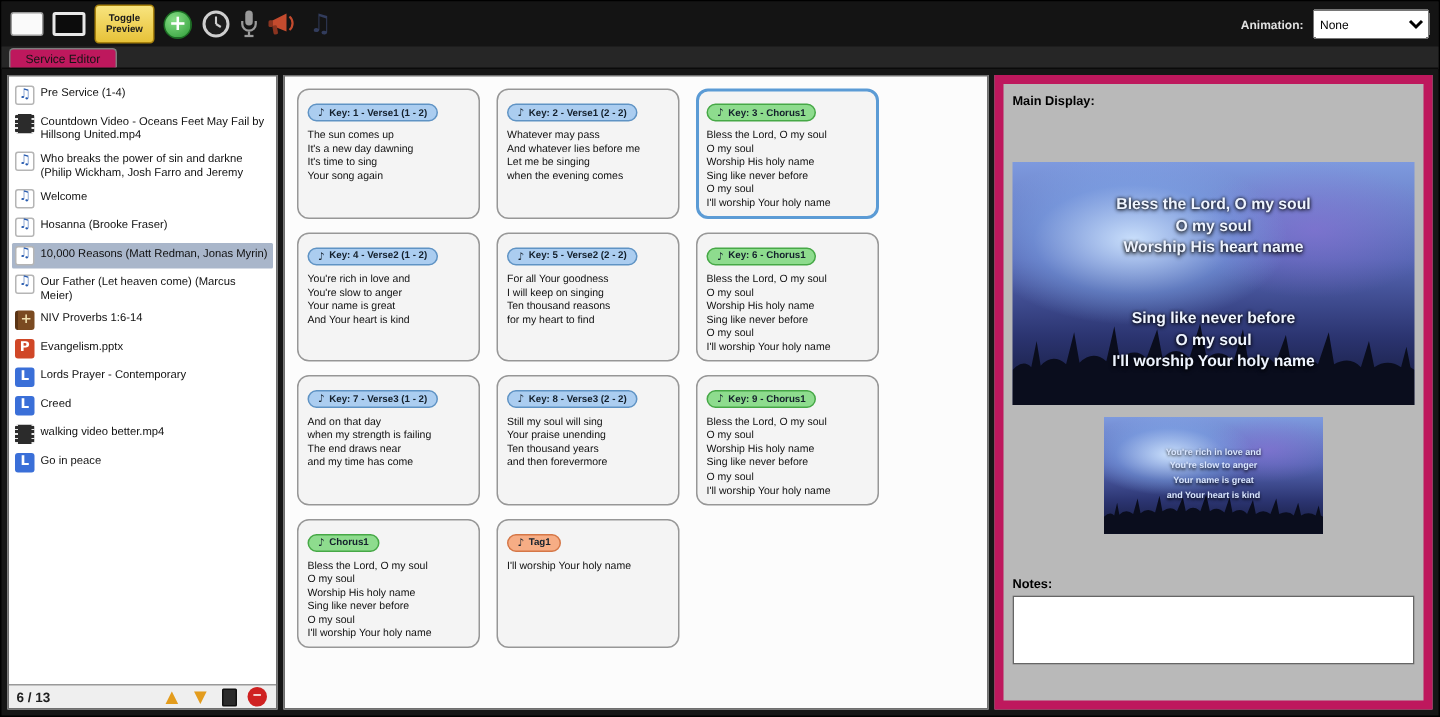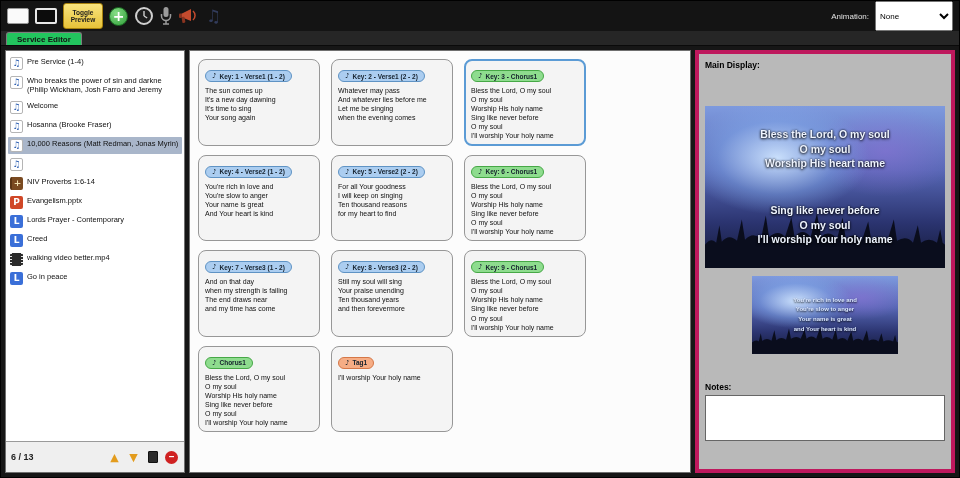--- a/index.html
+++ b/index.html
@@ -21,7 +21,7 @@
   .add-circle { width:19px; height:19px; border-radius:50%; background:radial-gradient(circle at 35% 30%, #86dd86, #2e9d37); border:1px solid #1c6e24;
     color:#fff; font-size:14px; line-height:16px; text-align:center; font-weight:bold; font-family:"DejaVu Sans",sans-serif; }
   .notes-glyph { font-family:"DejaVu Sans",sans-serif; font-size:17px; color:#323c5c; line-height:1; }
-  .anim-label { margin-left:auto; color:#e2e2e2; font-size:8px; }
+  .anim-label { margin-left:auto; color:#e2e2e2; font-size:8px;font-weight:bold; }
   .anim-select { width:78px; height:30px; font-size:8px; font-family:"Liberation Sans",sans-serif; }
 
   

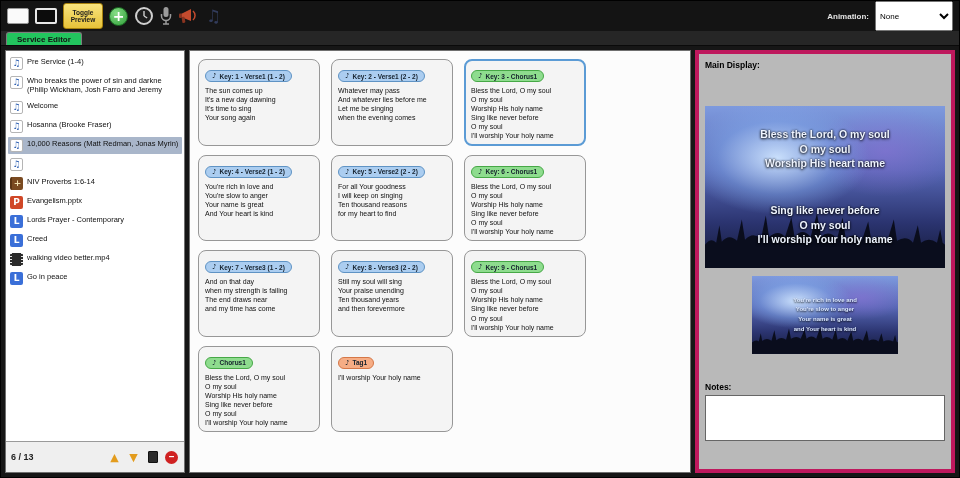--- a/index.html
+++ b/index.html
@@ -22,7 +22,7 @@
     color:#fff; font-size:14px; line-height:16px; text-align:center; font-weight:bold; font-family:"DejaVu Sans",sans-serif; }
   .notes-glyph { font-family:"DejaVu Sans",sans-serif; font-size:17px; color:#323c5c; line-height:1; }
   .anim-label { margin-left:auto; color:#e2e2e2; font-size:8px;font-weight:bold; }
-  .anim-select { width:78px; height:30px; font-size:8px; font-family:"Liberation Sans",sans-serif; }
+  .anim-select { width:78px; height:20px; font-size:8px; font-family:"Liberation Sans",sans-serif; }
 
   
   .tabbar { flex:none; height:15px; background:#262626; display:flex; align-items:flex-end; padding:0 0 0 5px; border-bottom:1px solid #0a0a0a; }

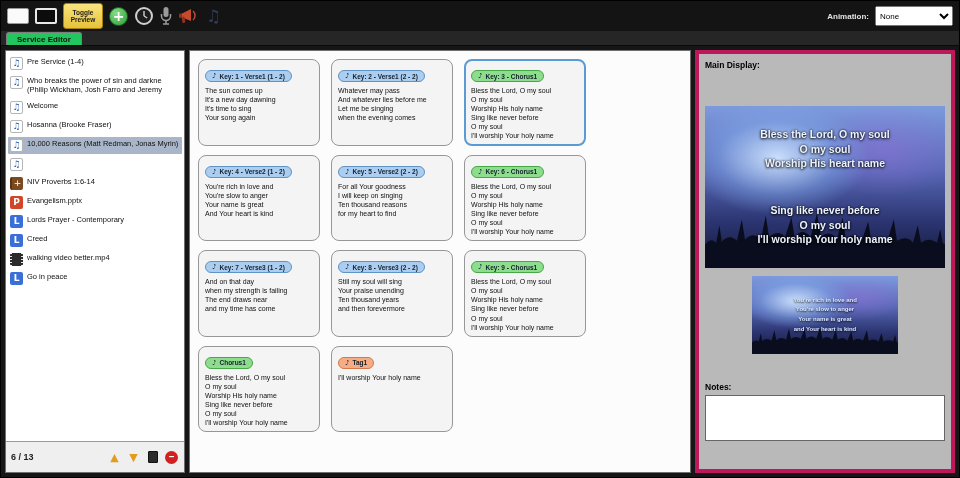--- a/index.html
+++ b/index.html
@@ -26,7 +26,7 @@
 
   
   .tabbar { flex:none; height:15px; background:#262626; display:flex; align-items:flex-end; padding:0 0 0 5px; border-bottom:1px solid #0a0a0a; }
-  .tab { background:#22c55e; color:#141414; font-size:8px; padding:2px 10px 1px; border:1px solid #7d7d7d; border-bottom:none; border-radius:3px 3px 0 0;font-weight:bold; }
+  .tab { background:#be185d; color:#141414; font-size:8px; padding:2px 10px 1px; border:1px solid #7d7d7d; border-bottom:none; border-radius:3px 3px 0 0; }
 
   
   .content { flex:1; min-height:0; display:flex; gap:4px; padding:4px; }

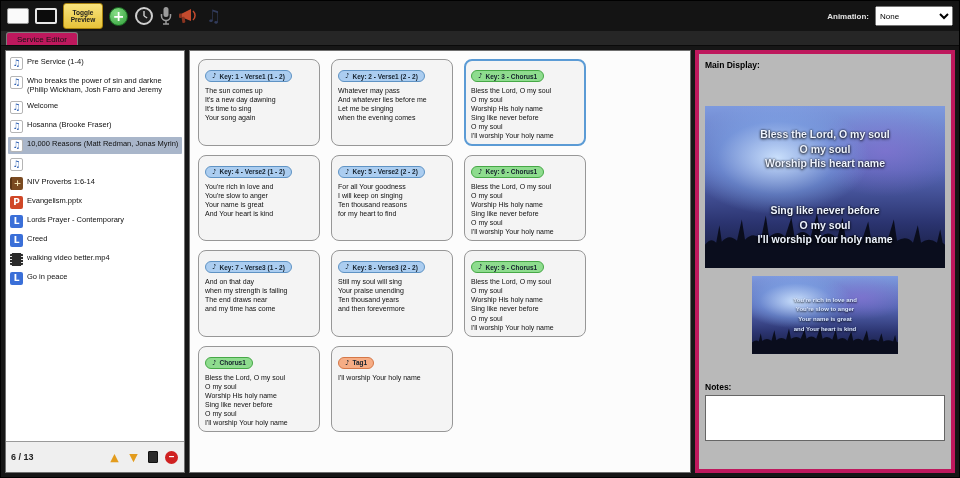--- a/index.html
+++ b/index.html
@@ -68,7 +68,7 @@
   .slide-body { margin-top:4px; font-size:7px; line-height:1.3; color:#101010; white-space:pre-line; }
 
   
-  .right-panel { flex:none; width:260px; background:#b9b9b9; border:4px solid #be185d; padding:6px; display:flex; flex-direction:column; min-height:0; }
+  .right-panel { flex:none; width:292px; background:#b9b9b9; border:6px solid #be185d; padding:6px; display:flex; flex-direction:column; min-height:0; }
   .panel-label { font-size:8.5px; font-weight:bold; color:#000; }
   .stage-bg {
     background:

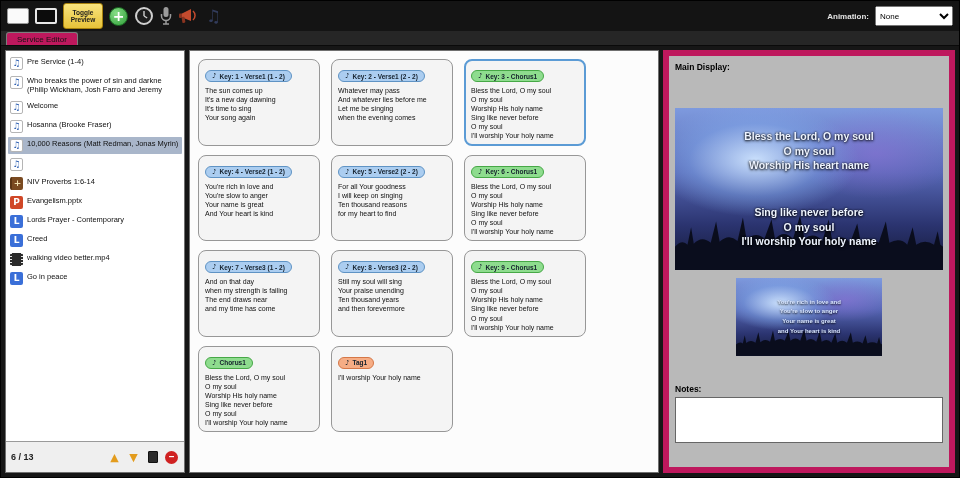--- a/index.html
+++ b/index.html
@@ -149,6 +149,10 @@
             <span class="svc-label">Pre Service (1-4)</span>
           </div>
           <div class="svc-item">
+            <span class="svc-icon ic-video"></span>
+            <span class="svc-label">Countdown Video - Oceans Feet May Fail by Hillsong United.mp4</span>
+          </div>
+          <div class="svc-item">
             <span class="svc-icon ic-song">♫</span>
             <span class="svc-label">Who breaks the power of sin and darkne (Philip Wickham, Josh Farro and Jeremy</span>
           </div>

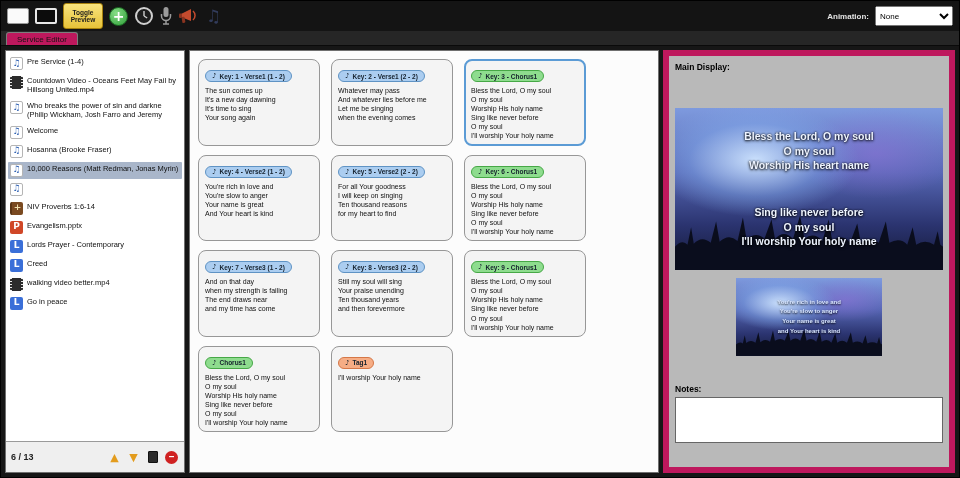--- a/index.html
+++ b/index.html
@@ -170,6 +170,7 @@
           </div>
           <div class="svc-item">
             <span class="svc-icon ic-song">♫</span>
+            <span class="svc-label">Our Father (Let heaven come) (Marcus Meier)</span>
           </div>
           <div class="svc-item">
             <span class="svc-icon ic-bible"></span>

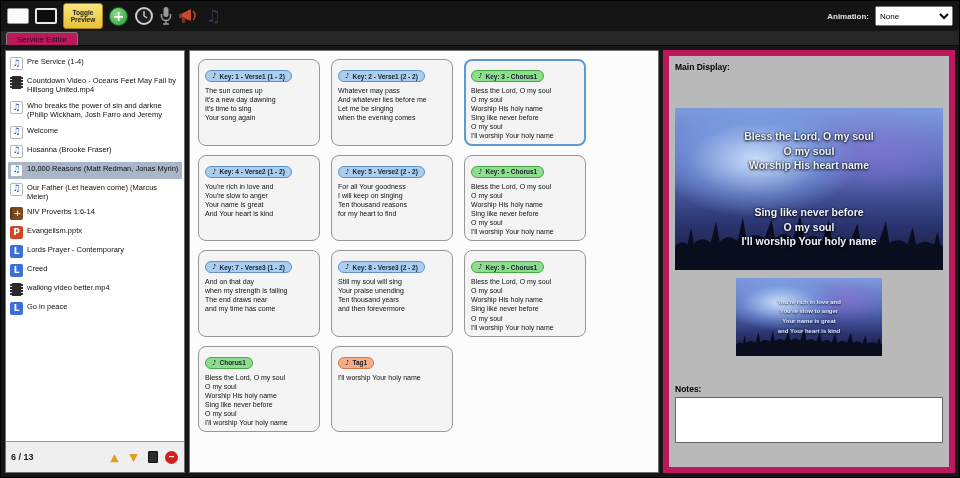--- a/index.html
+++ b/index.html
@@ -47,7 +47,7 @@
   .ic-powerpoint { background:#d04727; color:#fff; font-size:9px; }
   .ic-liturgy { background:#3a6fd8; color:#fff; font-size:9px; }
   .svc-label { flex:1; }
-  .list-footer { flex:none; height:31px; display:flex; align-items:center; gap:3px; padding:2px 5px; border-top:1px solid #9a9a9a; background:#efefef; }
+  .list-footer { flex:none; height:16px; display:flex; align-items:center; gap:3px; padding:2px 5px; border-top:1px solid #9a9a9a; background:#efefef; }
   .counter { font-size:9px; font-weight:bold; color:#1e1e1e; }
   .footer-btns { margin-left:auto; display:flex; align-items:center; gap:4px; }
   .fbtn { width:15px; height:15px; border:none; background:none; padding:0; display:flex; align-items:center; justify-content:center; cursor:default; }

